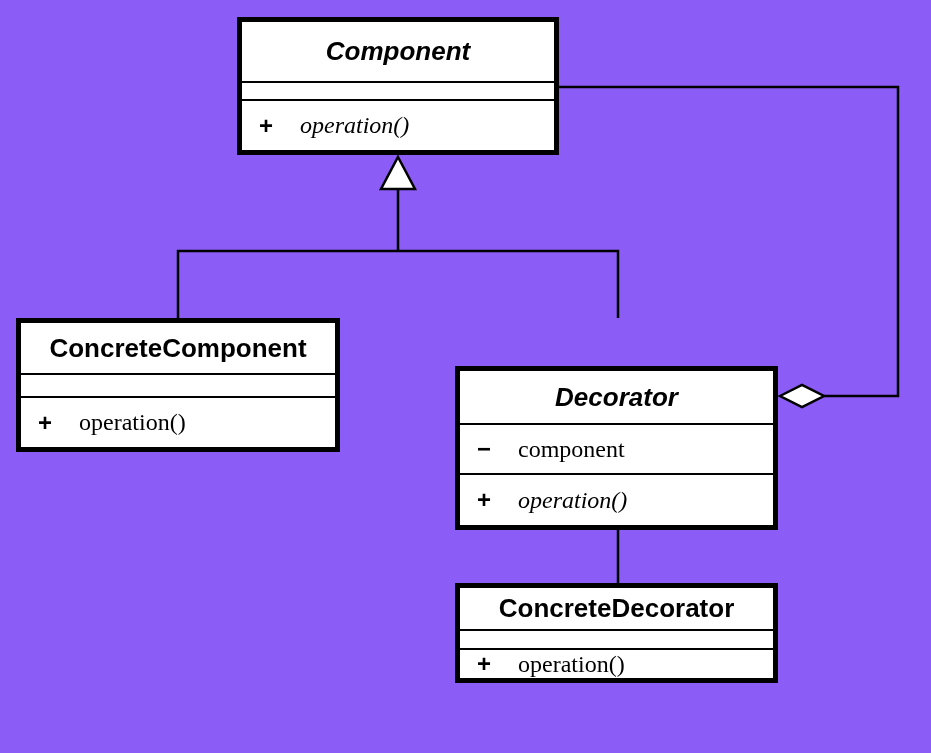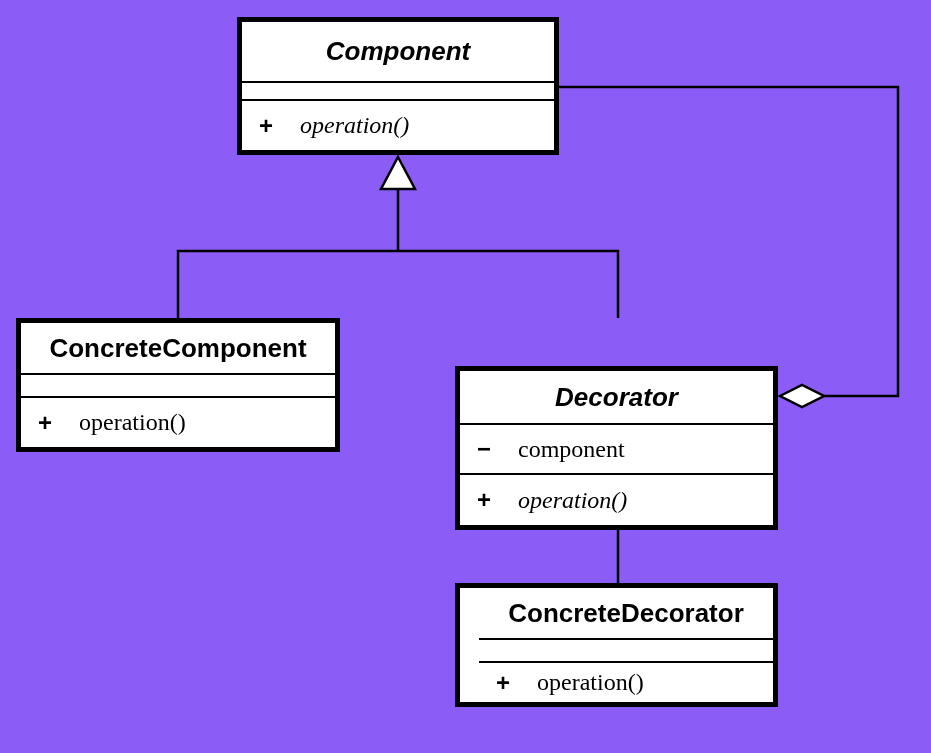--- a/index.html
+++ b/index.html
@@ -120,7 +120,7 @@
     </div>
   </div>
 
-  <div class="uml-class" style="left:455px; top:583px; width:323px; height:124px;padding-left:19px;">
+  <div class="uml-class" style="left:455px; top:583px; width:323px; height:100px;">
     <div class="uml-title" style="height:52px;">ConcreteDecorator</div>
     <div class="compartment" style="height:23px;"></div>
     <div class="compartment last">

